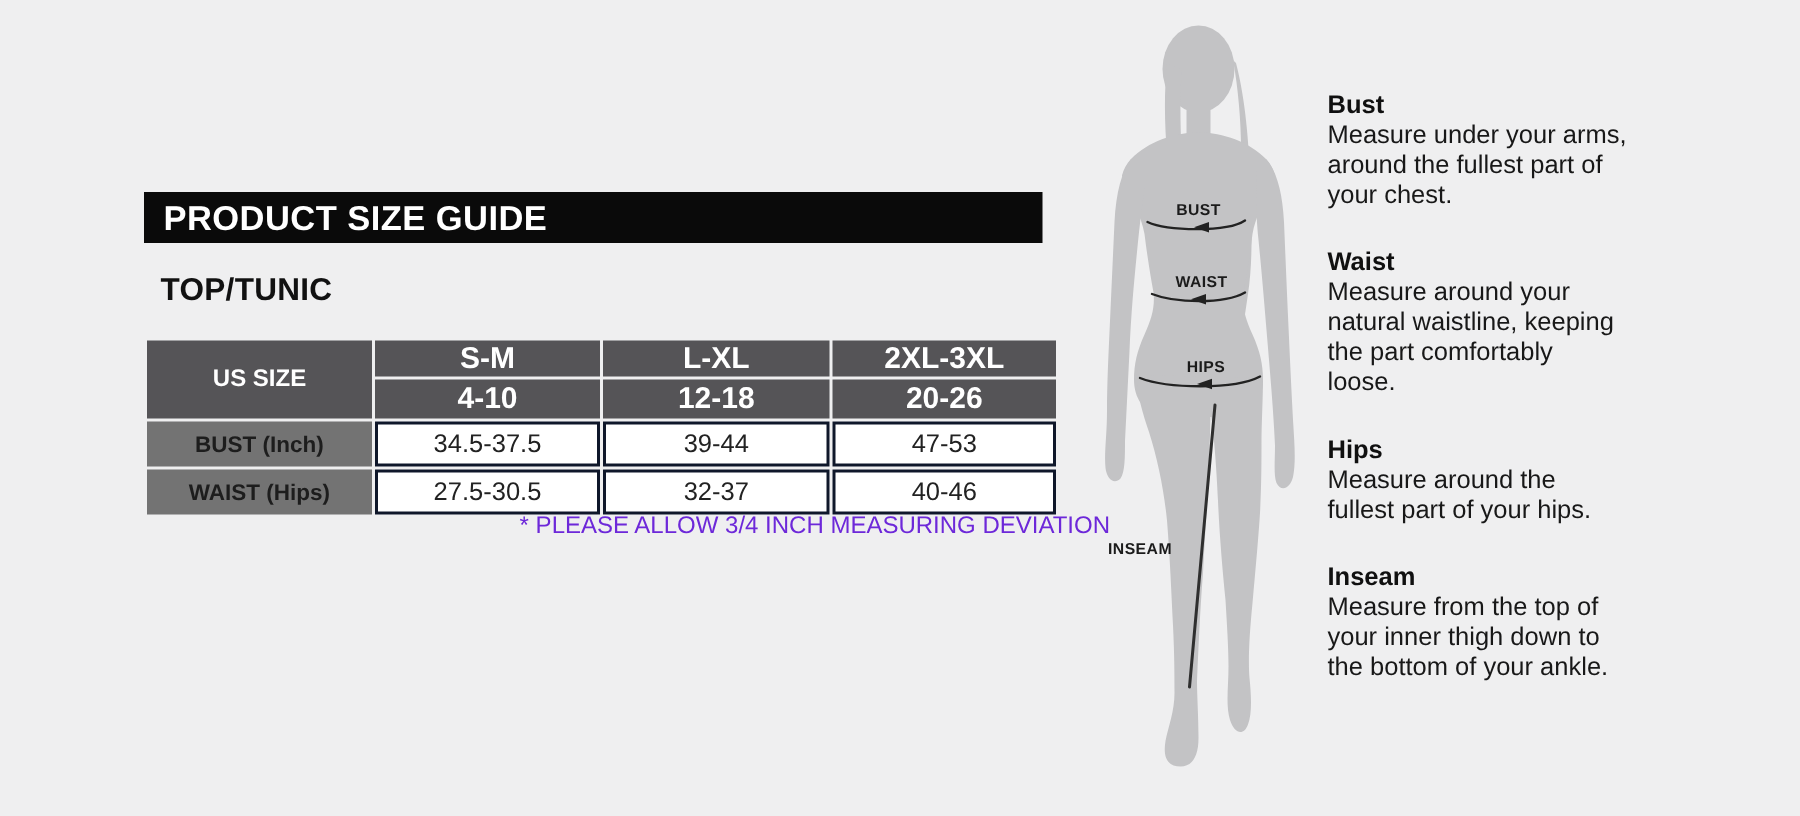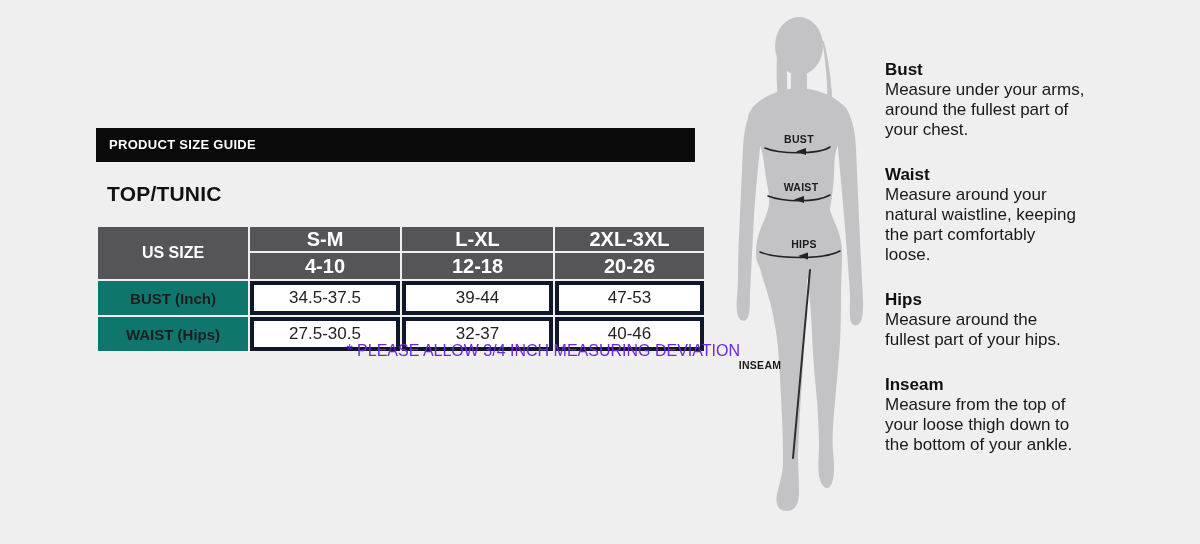--- a/index.html
+++ b/index.html
@@ -10,7 +10,7 @@
   
   .title-bar{
     position:absolute;left:96px;top:128px;width:599px;height:34px;
-    background:#0a0a0a;color:#ffffff;font-weight:bold;font-size:13px;
+    background:#0a0a0a;color:#ffffff;font-weight:bold;font-size:23px;
     line-height:34px;padding-left:13px;box-sizing:border-box;letter-spacing:.3px;
   }
   .subtitle{

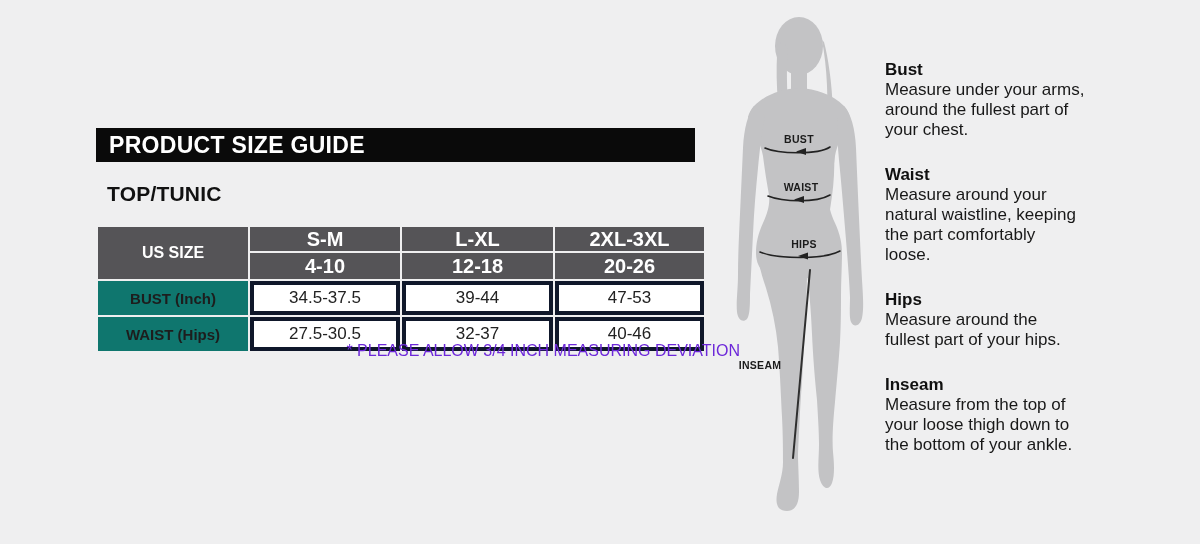--- a/index.html
+++ b/index.html
@@ -33,7 +33,7 @@
   .size-table tr.r2 th{height:26px;}
   .size-table tr.data td{height:26px;}
   .size-table .rowlab{
-    background:#0f766e;color:#1d1d1d;font-weight:bold;font-size:15px;margin-left:26px;
+    background:#737373;color:#1d1d1d;font-weight:bold;font-size:15px;margin-left:26px;
   }
   .size-table .val{
     background:#ffffff;color:#222;font-size:17px;border:4px solid #0f172a;

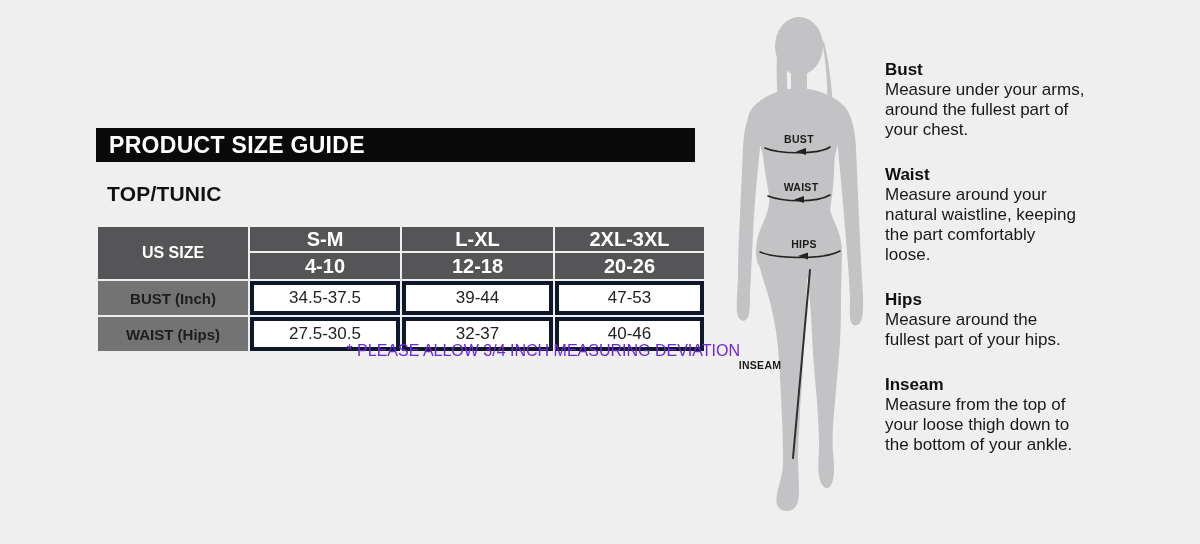--- a/index.html
+++ b/index.html
@@ -36,7 +36,7 @@
     background:#737373;color:#1d1d1d;font-weight:bold;font-size:15px;margin-left:26px;
   }
   .size-table .val{
-    background:#ffffff;color:#222;font-size:17px;border:4px solid #0f172a;
+    background:#ffffff;color:#222;font-size:17px;border:2px solid #0f172a;
   }
   
   .note{

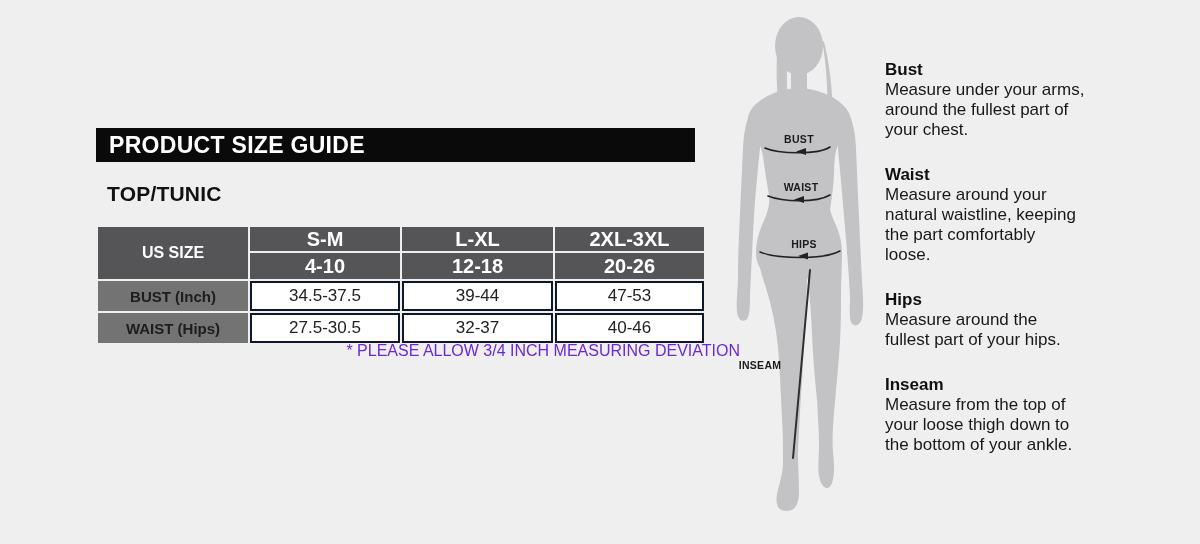--- a/index.html
+++ b/index.html
@@ -181,7 +181,7 @@
     <div class="section">
       <h3>Inseam</h3>
       <div class="line">Measure from the top of</div>
-      <div class="line">your loose thigh down to</div>
+      <div class="line">your inner thigh down to</div>
       <div class="line">the  bottom of your ankle.</div>
     </div>
   </div>

